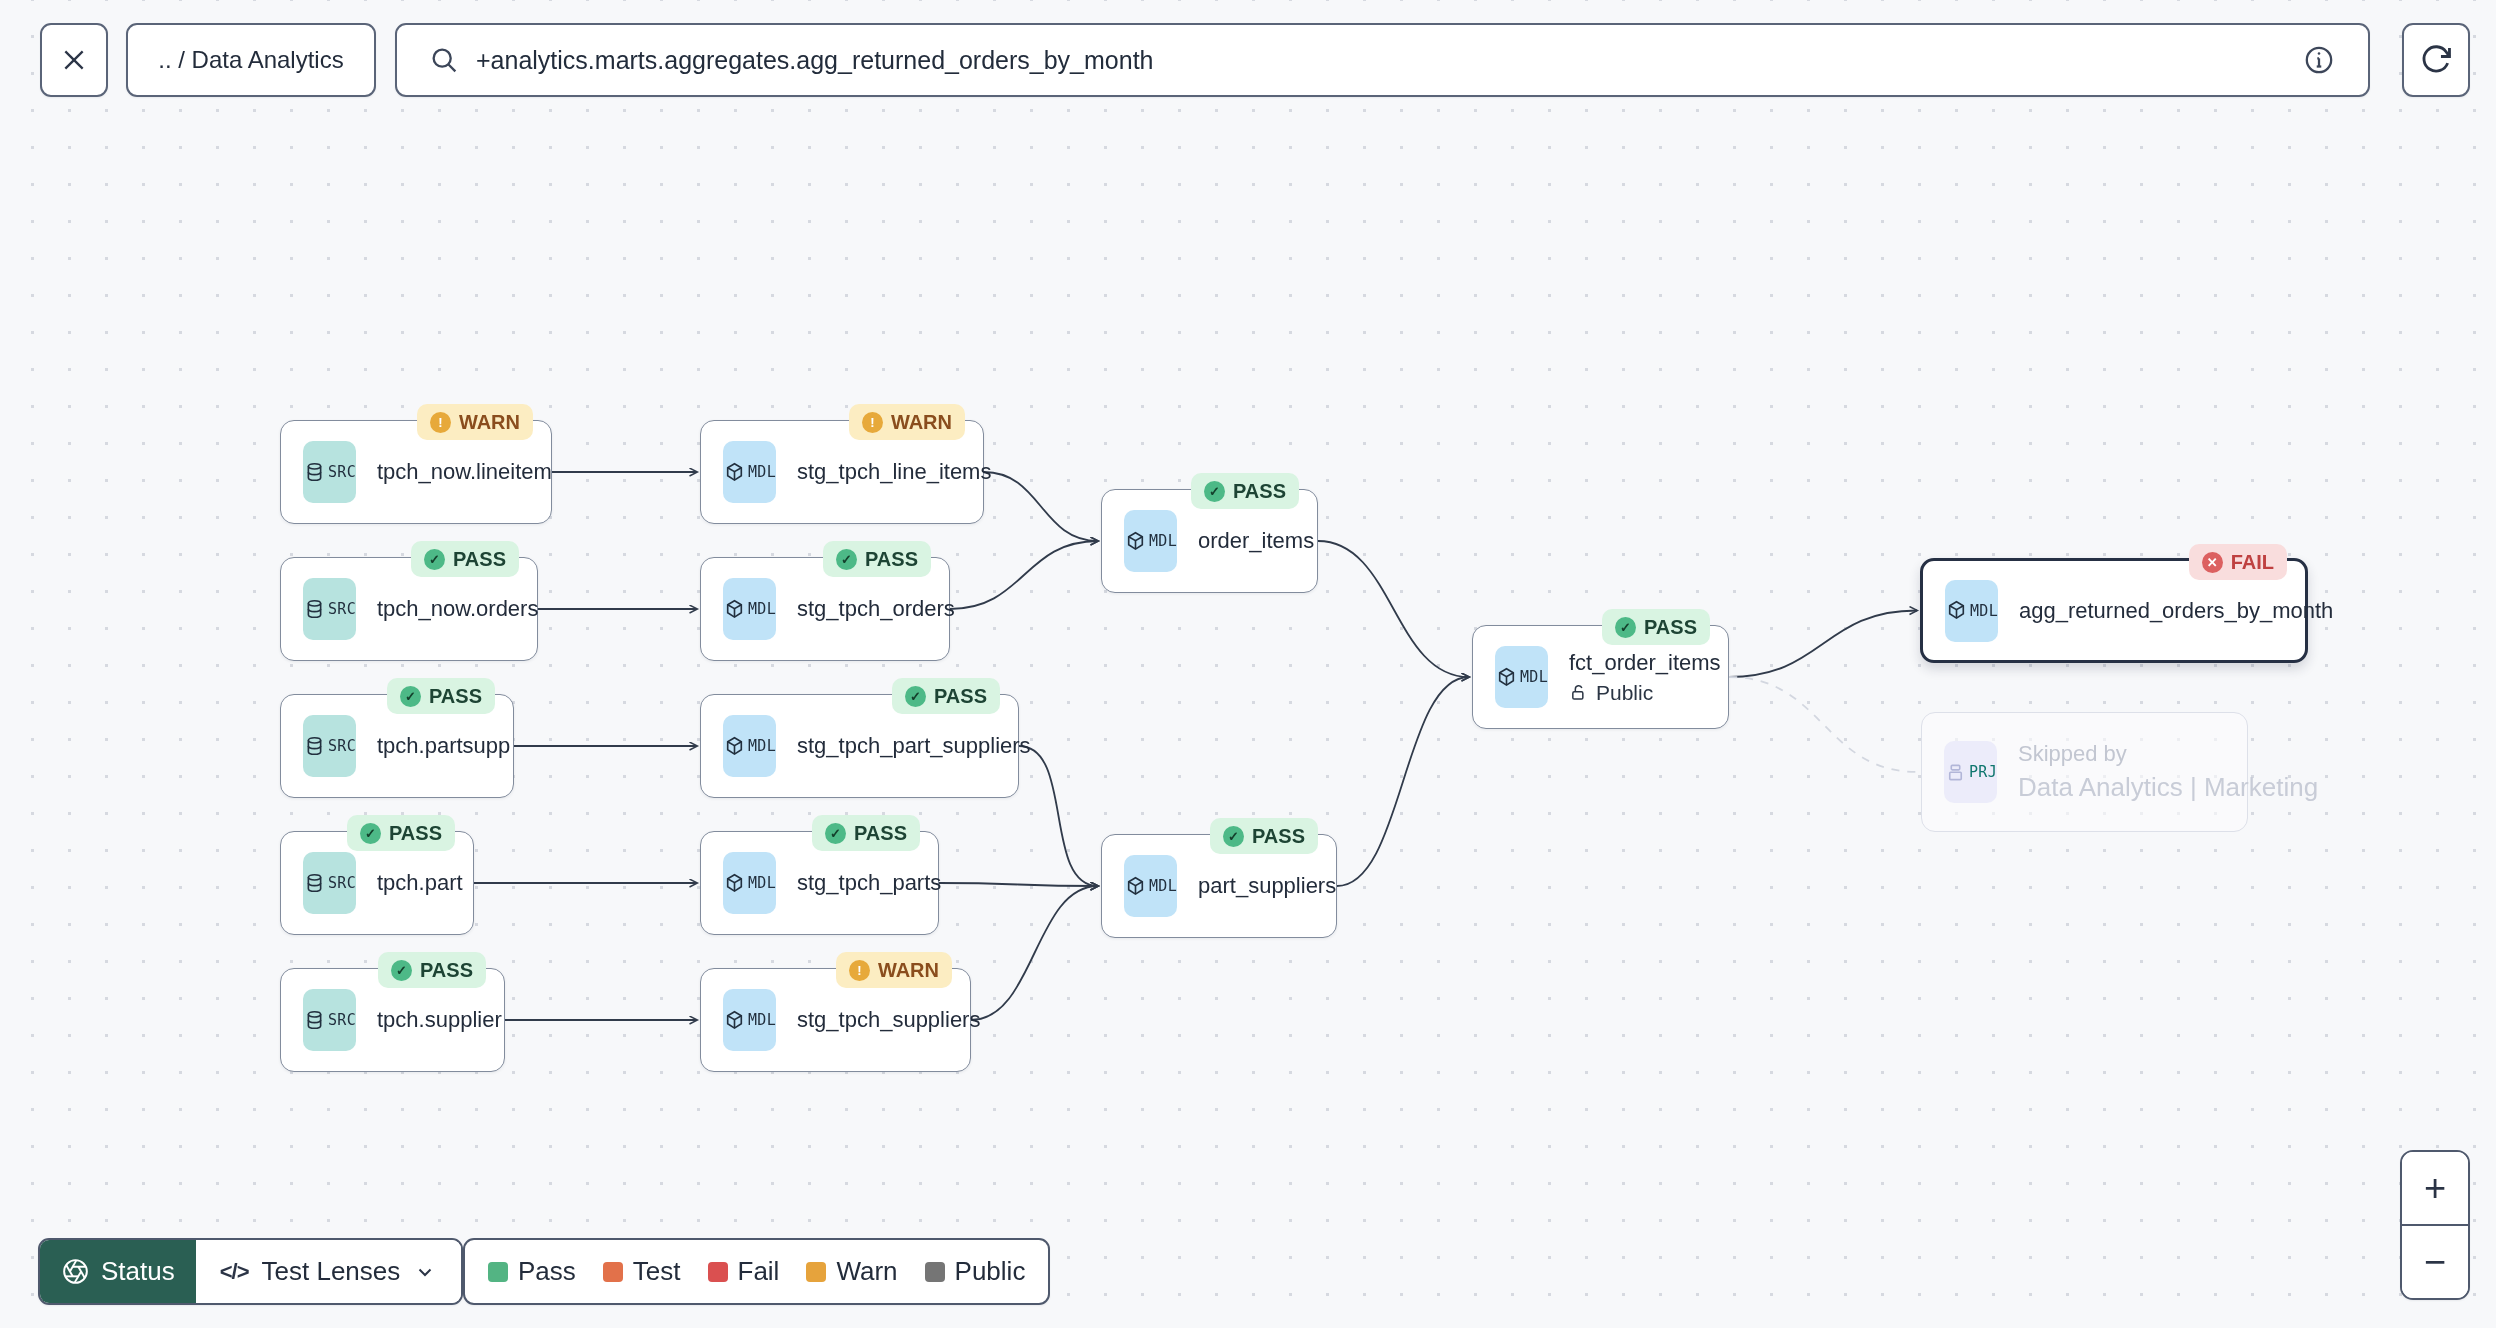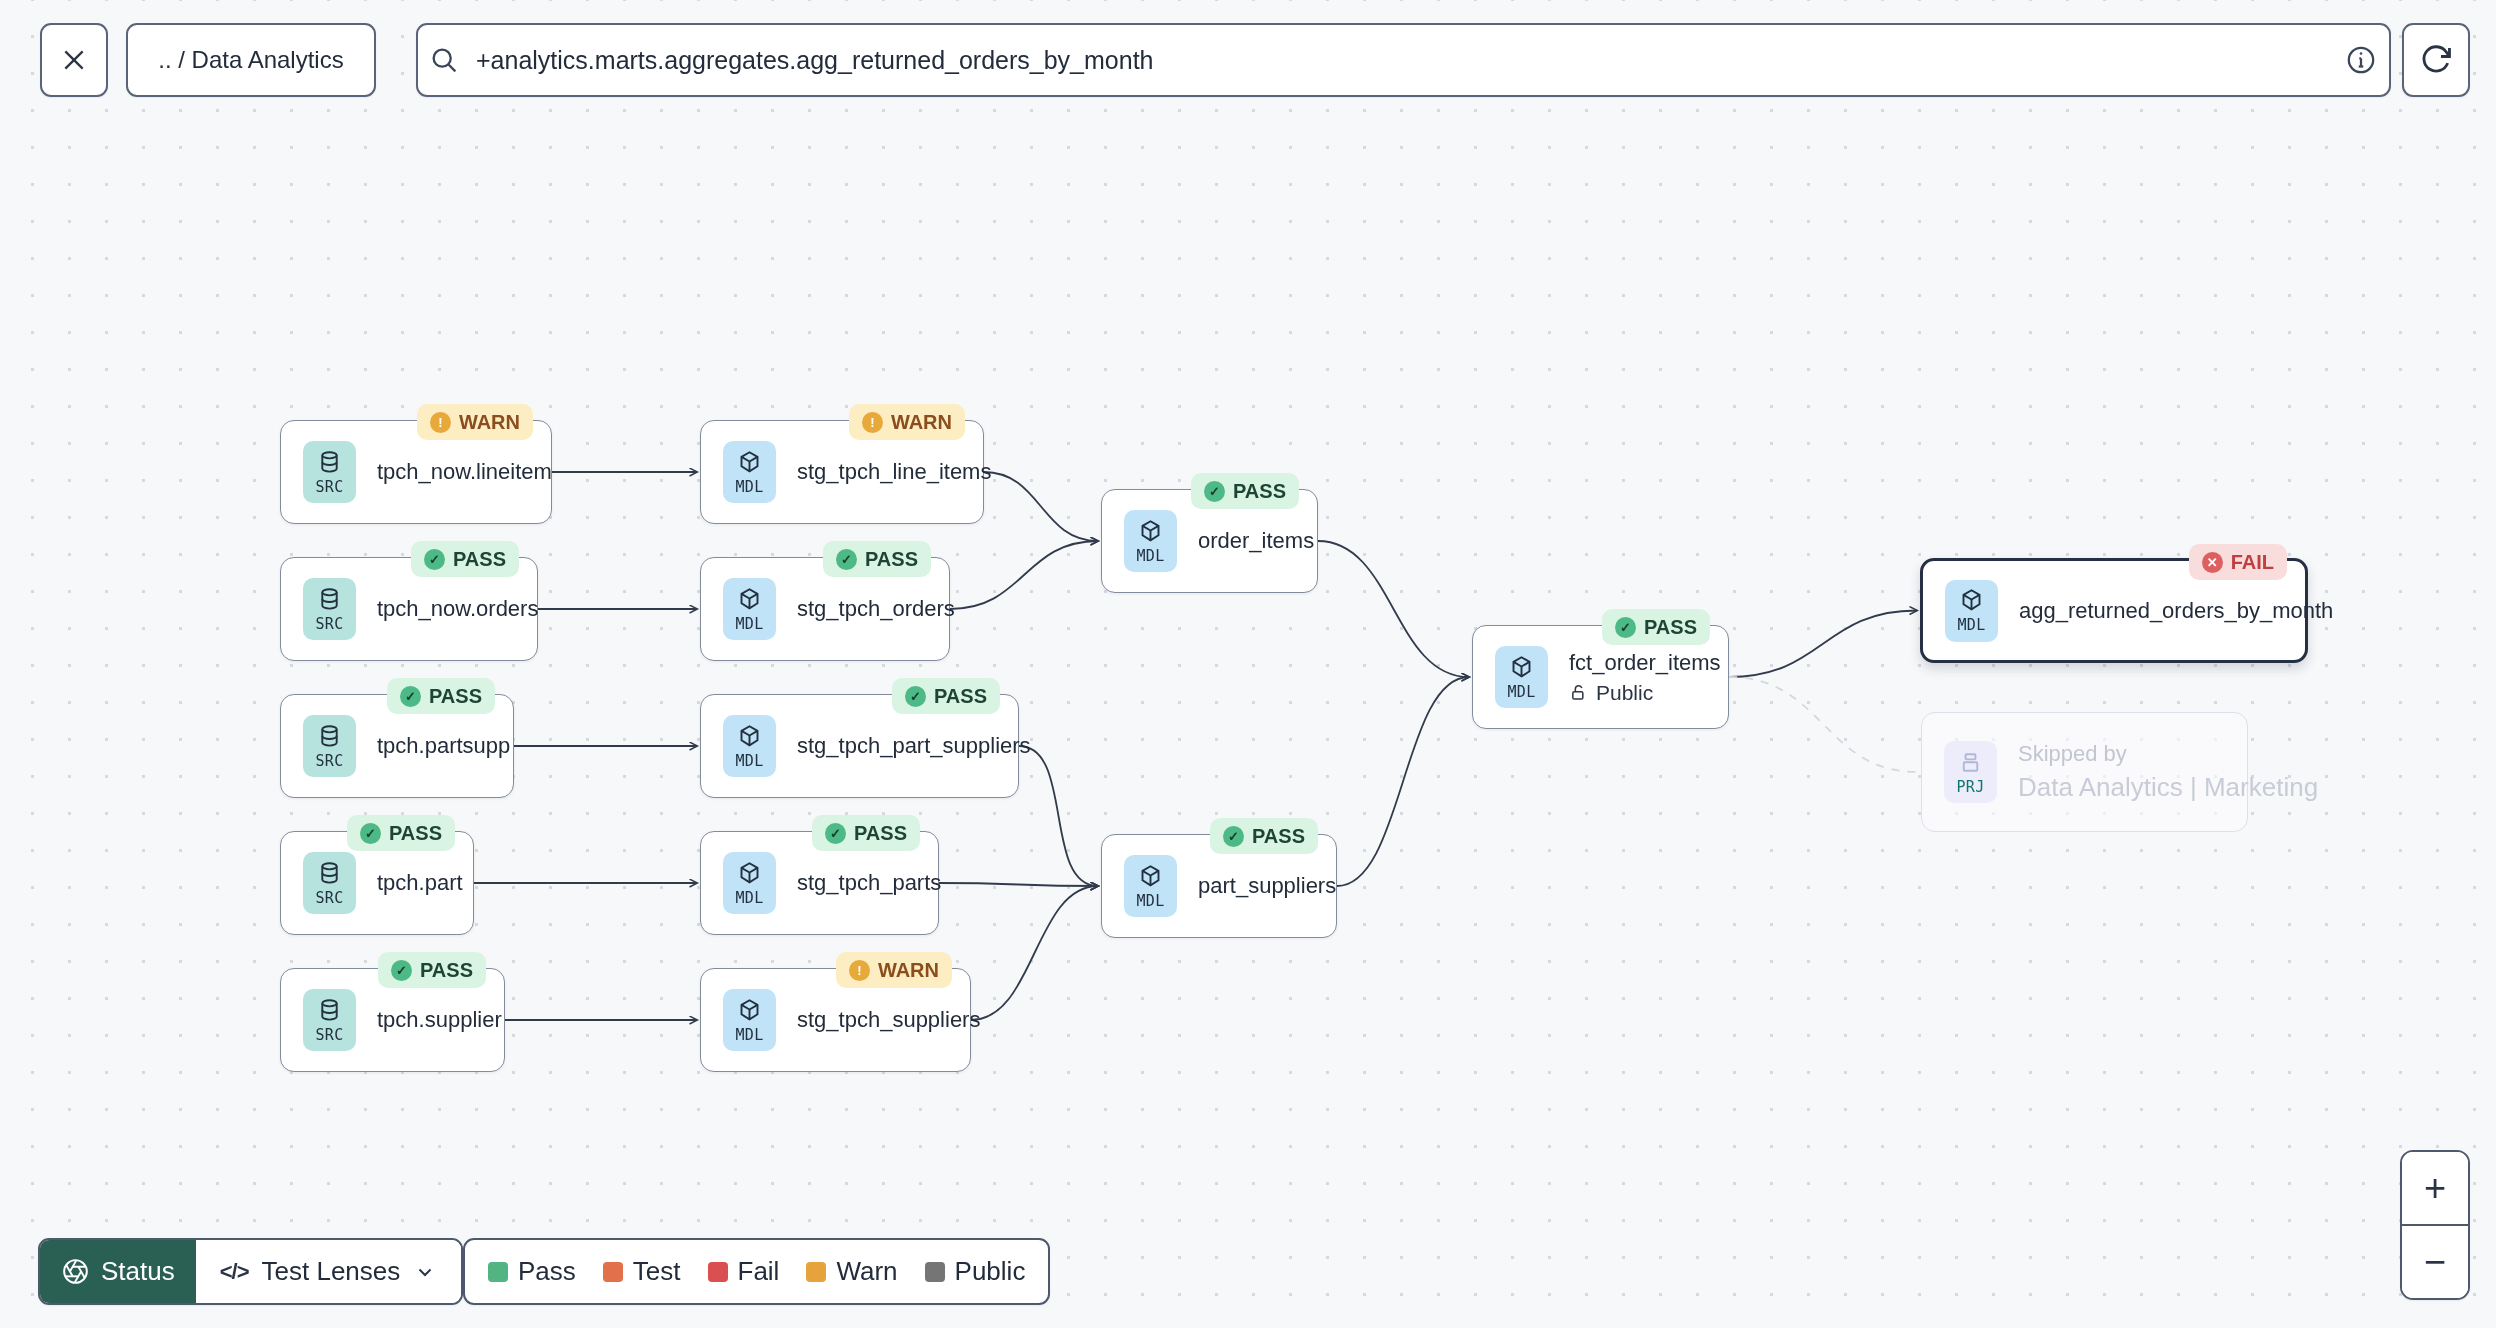--- a/index.html
+++ b/index.html
@@ -23,7 +23,7 @@
   }
   #close-btn { left:40px; width:68px; }
   #breadcrumb { left:126px; width:250px; font-size:24px; font-weight:500; }
-  #searchbar { left:416px; width:1975px; justify-content:flex-start; padding:0 11px; cursor:text; }
+  #searchbar { left:395px; width:1975px; justify-content:flex-start; padding:0 32px; cursor:text; }
   #searchbar svg.mag { width:31px; height:31px; stroke:#3c4659; fill:none; stroke-width:1.8; flex:0 0 auto; }
   #search-input {
     flex:1 1 auto; border:none; outline:none; background:transparent;

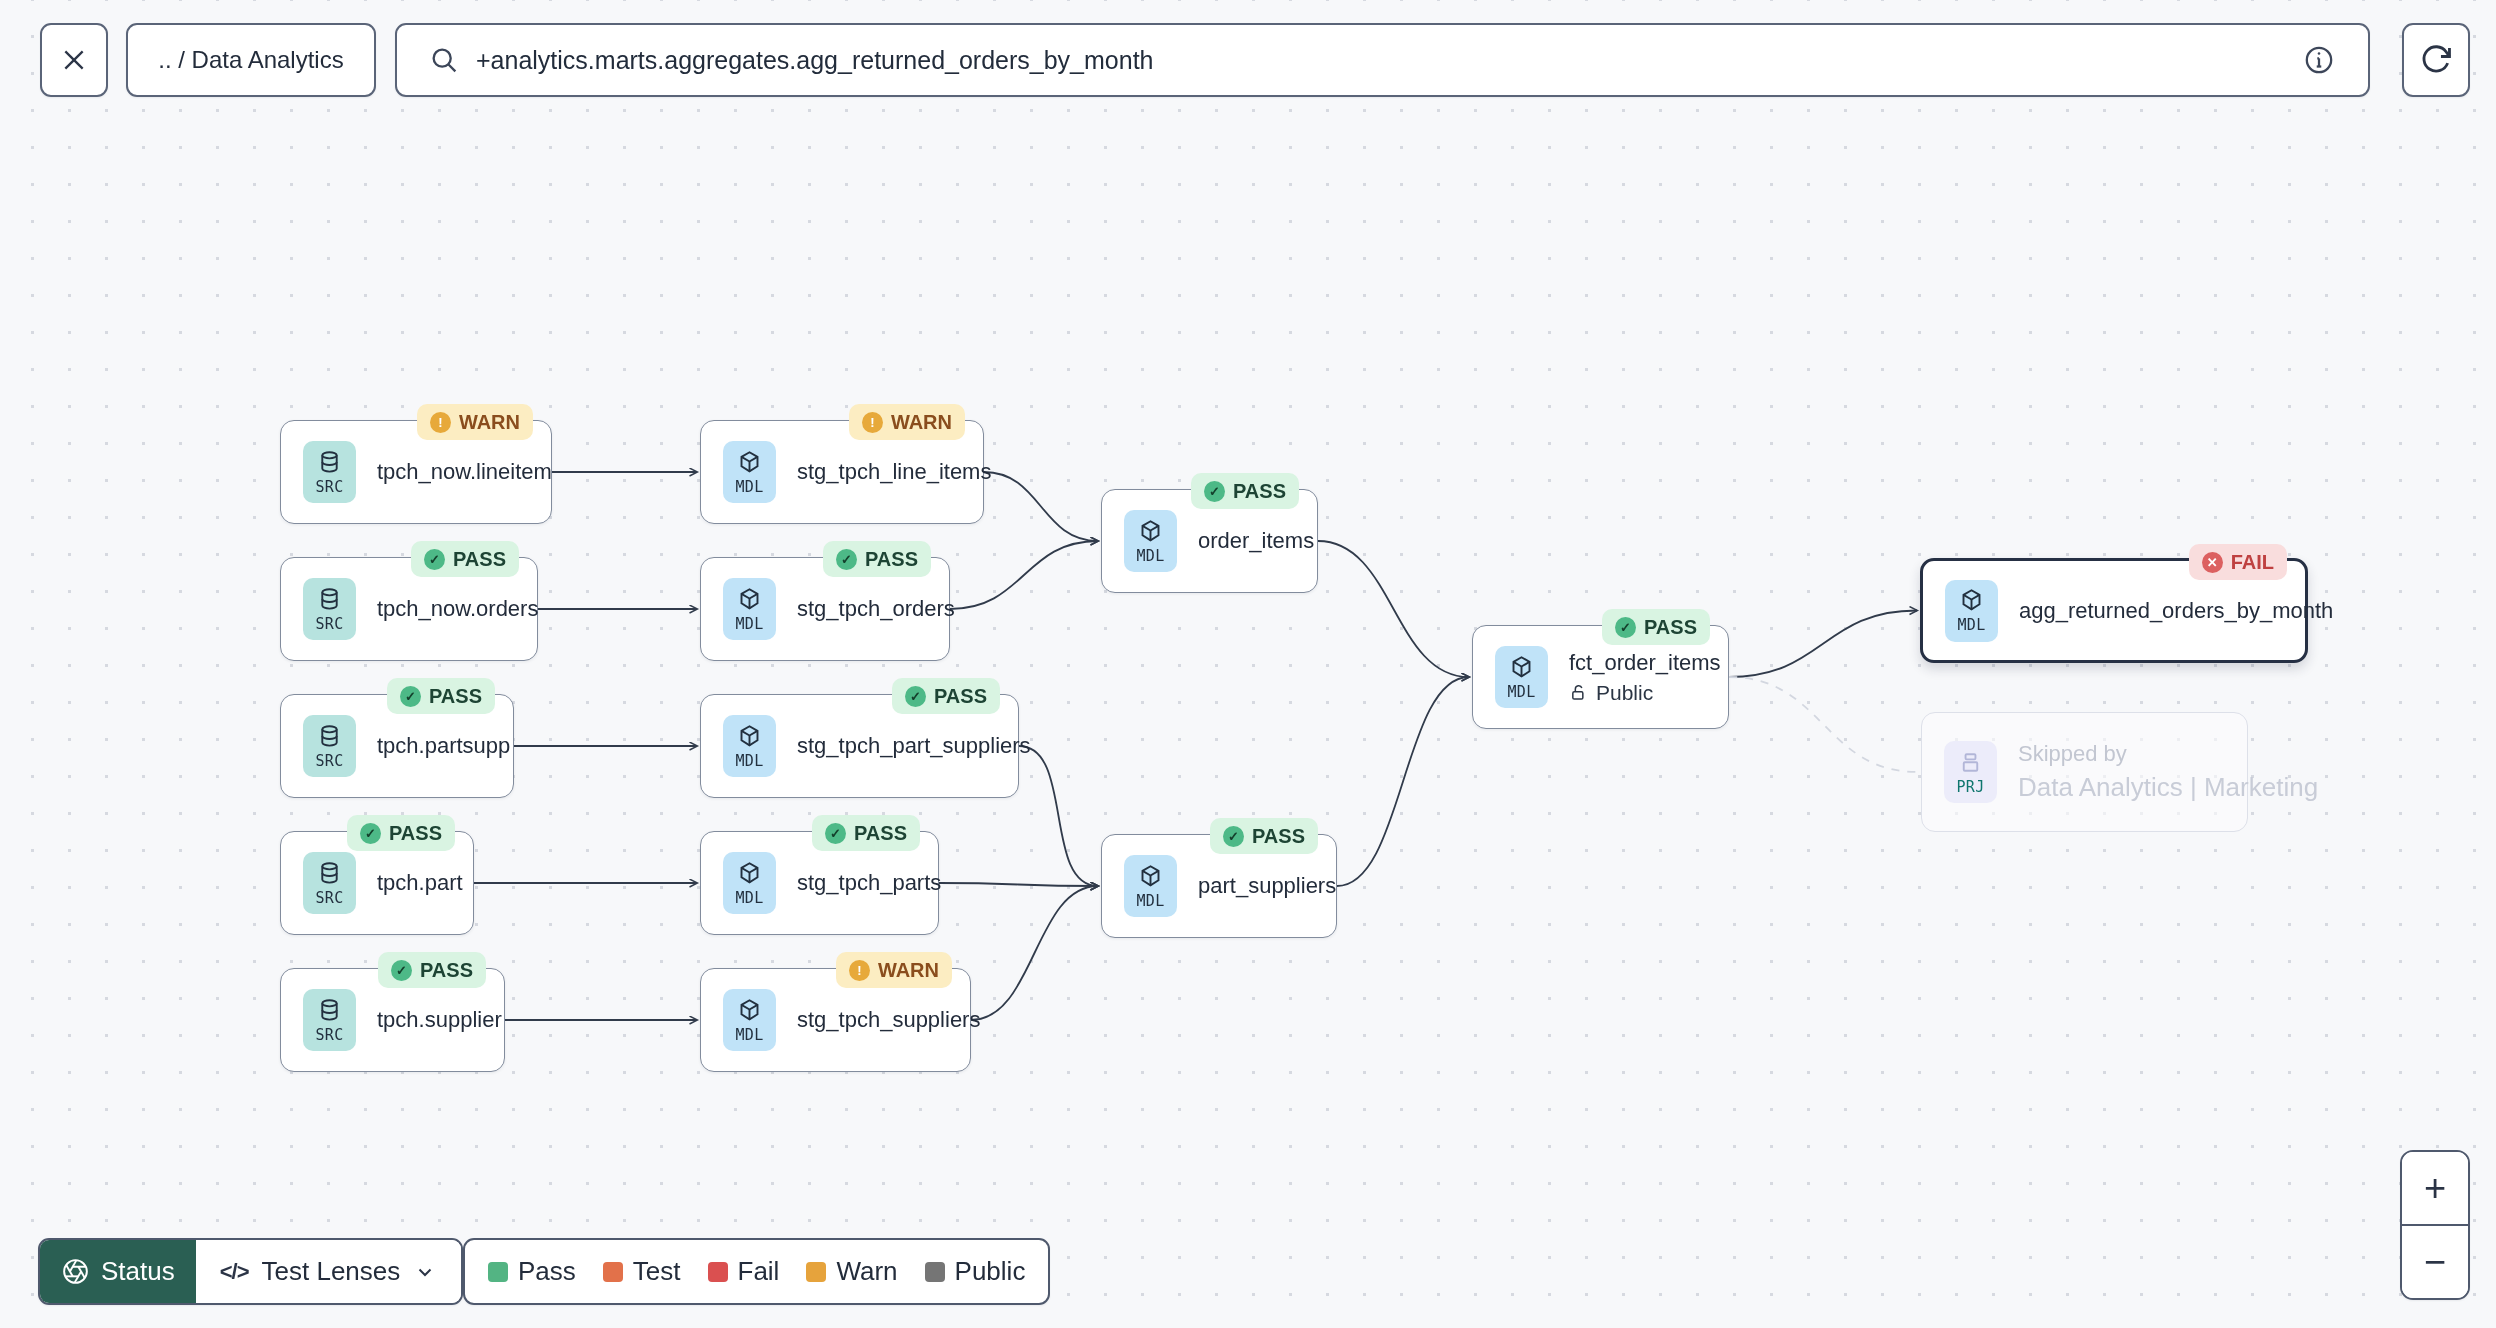--- a/index.html
+++ b/index.html
@@ -49,7 +49,7 @@
   .node.ghost { background:rgba(252,252,254,.6); border:1.6px solid #dde0e9; box-shadow:none; }
   .typebox {
     flex:0 0 auto; width:53px; height:62px; border-radius:10px;
-    display:flex; flex-direction:column; align-items:center; justify-content:center; gap:2px;
+    display:flex; flex-direction:row; align-items:center; justify-content:center; gap:2px;
   }
   .typebox svg { width:27px; height:27px; }
   .typelabel { font-family:"DejaVu Sans Mono", monospace; font-size:15px; font-weight:500; letter-spacing:.3px; }

